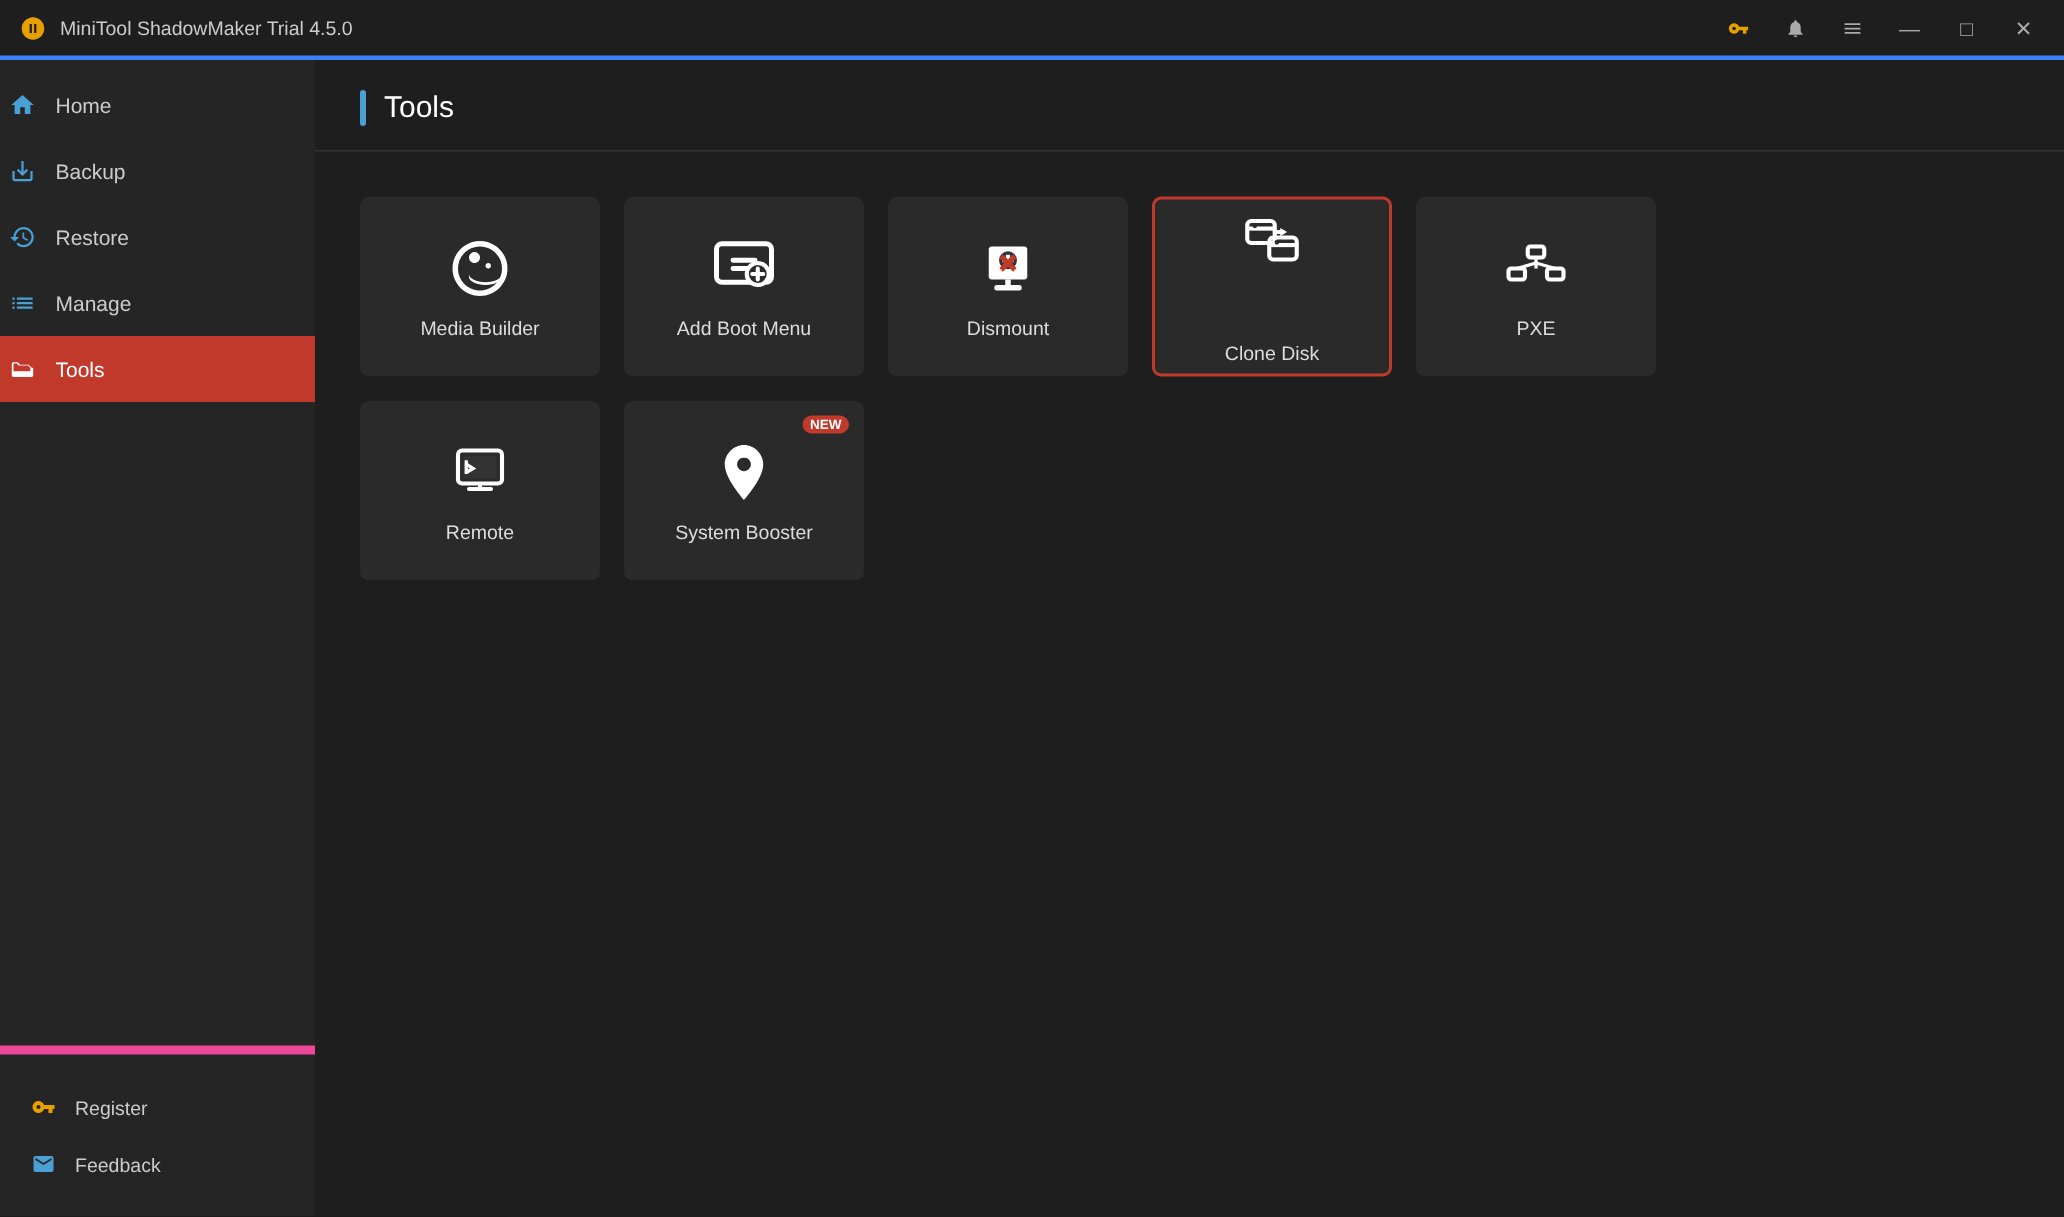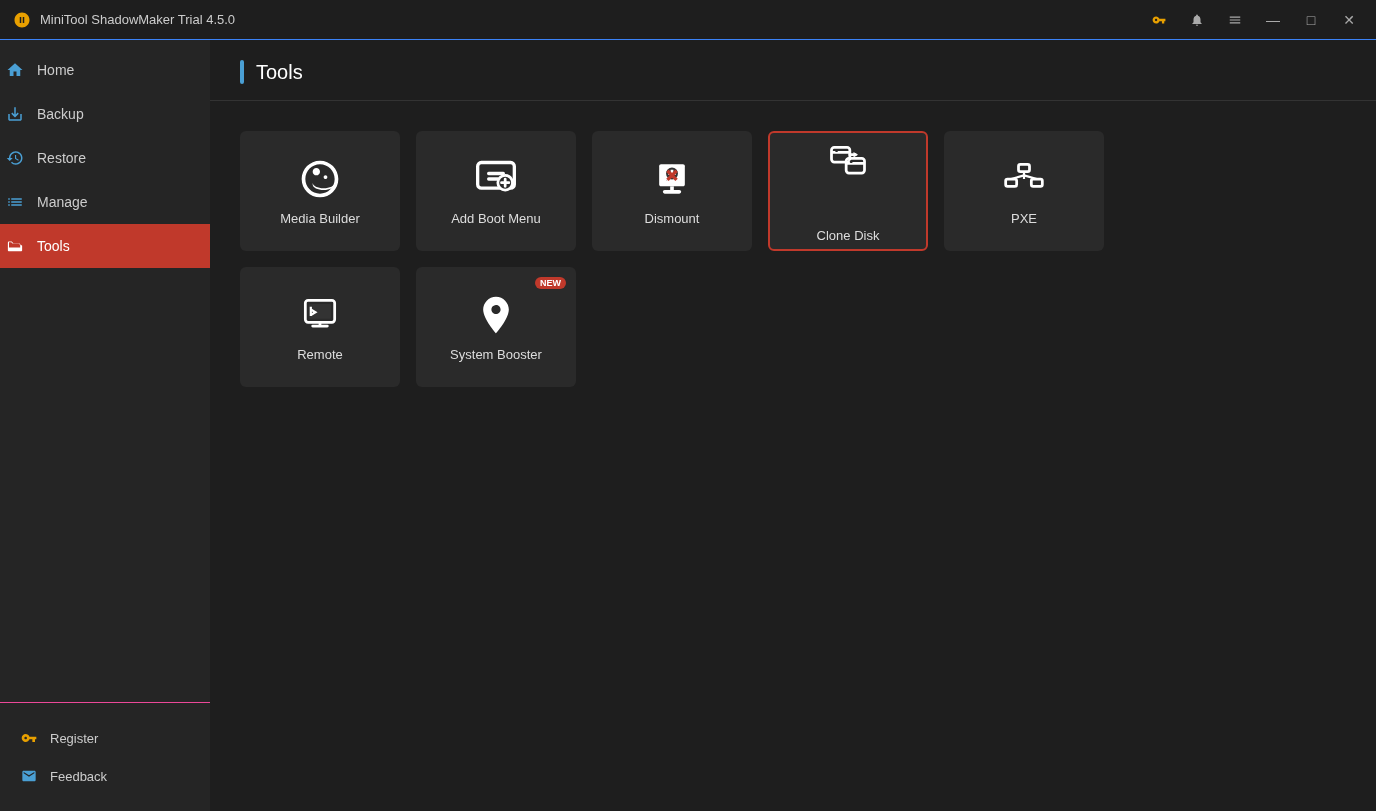--- a/index.html
+++ b/index.html
@@ -22,7 +22,7 @@
       align-items: center;
       padding: 0 12px;
       flex-shrink: 0;
-      border-bottom: 1px solid #3b82f6;
+      border-bottom: 3px solid #3b82f6;
     }
     .title-bar-icon {
       width: 20px;

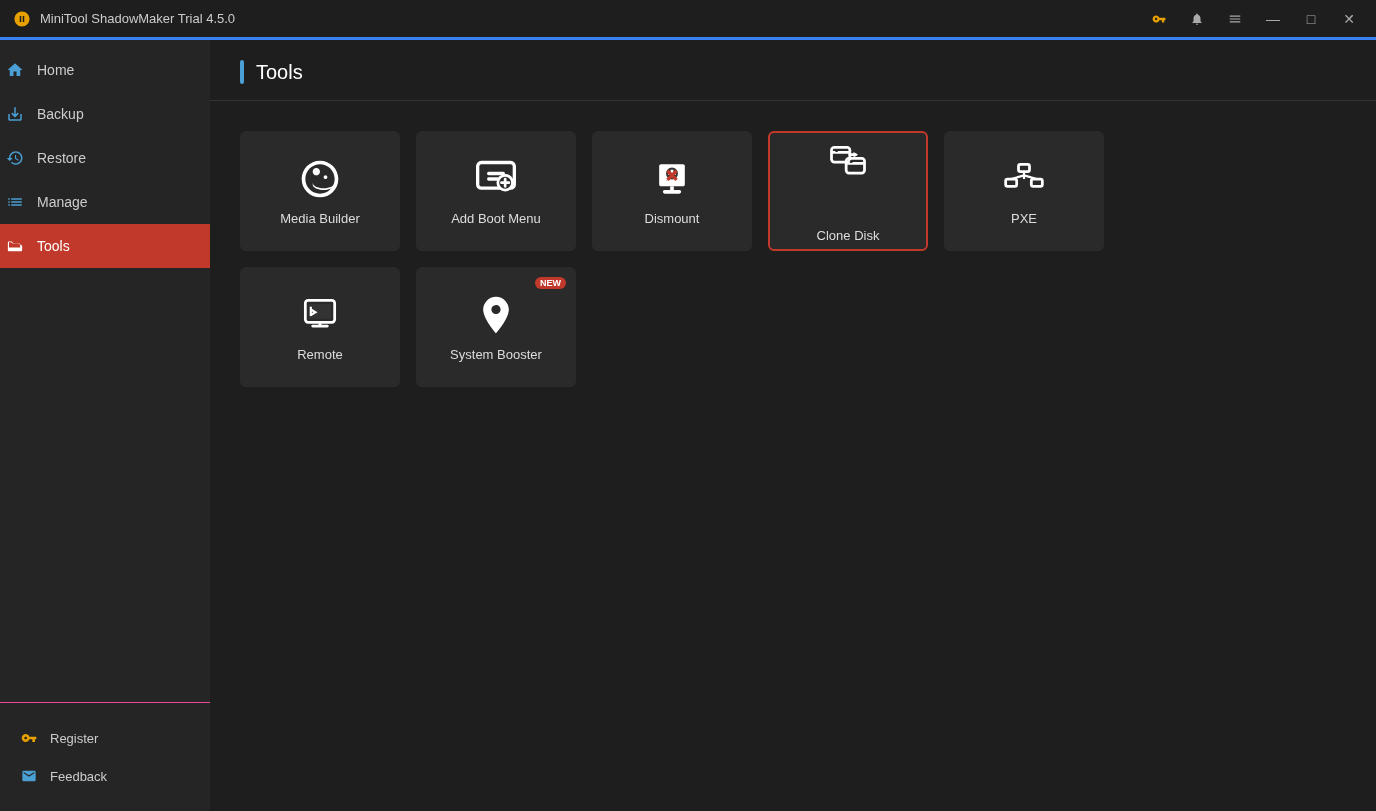--- a/index.html
+++ b/index.html
@@ -108,7 +108,7 @@
     .sidebar-spacer { flex: 1; }
     .sidebar-bottom {
       padding: 16px 0;
-      border-top: 1px solid #ec4899;
+      border-top: 6px solid #ec4899;
       text-align: right;
     }
     .bottom-item {

